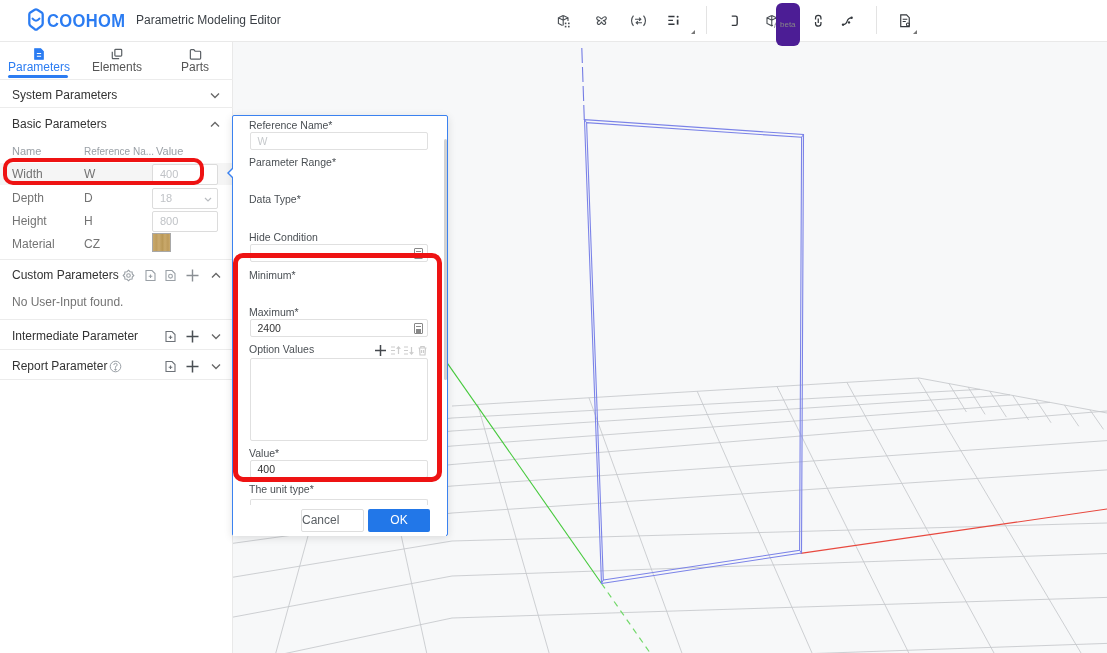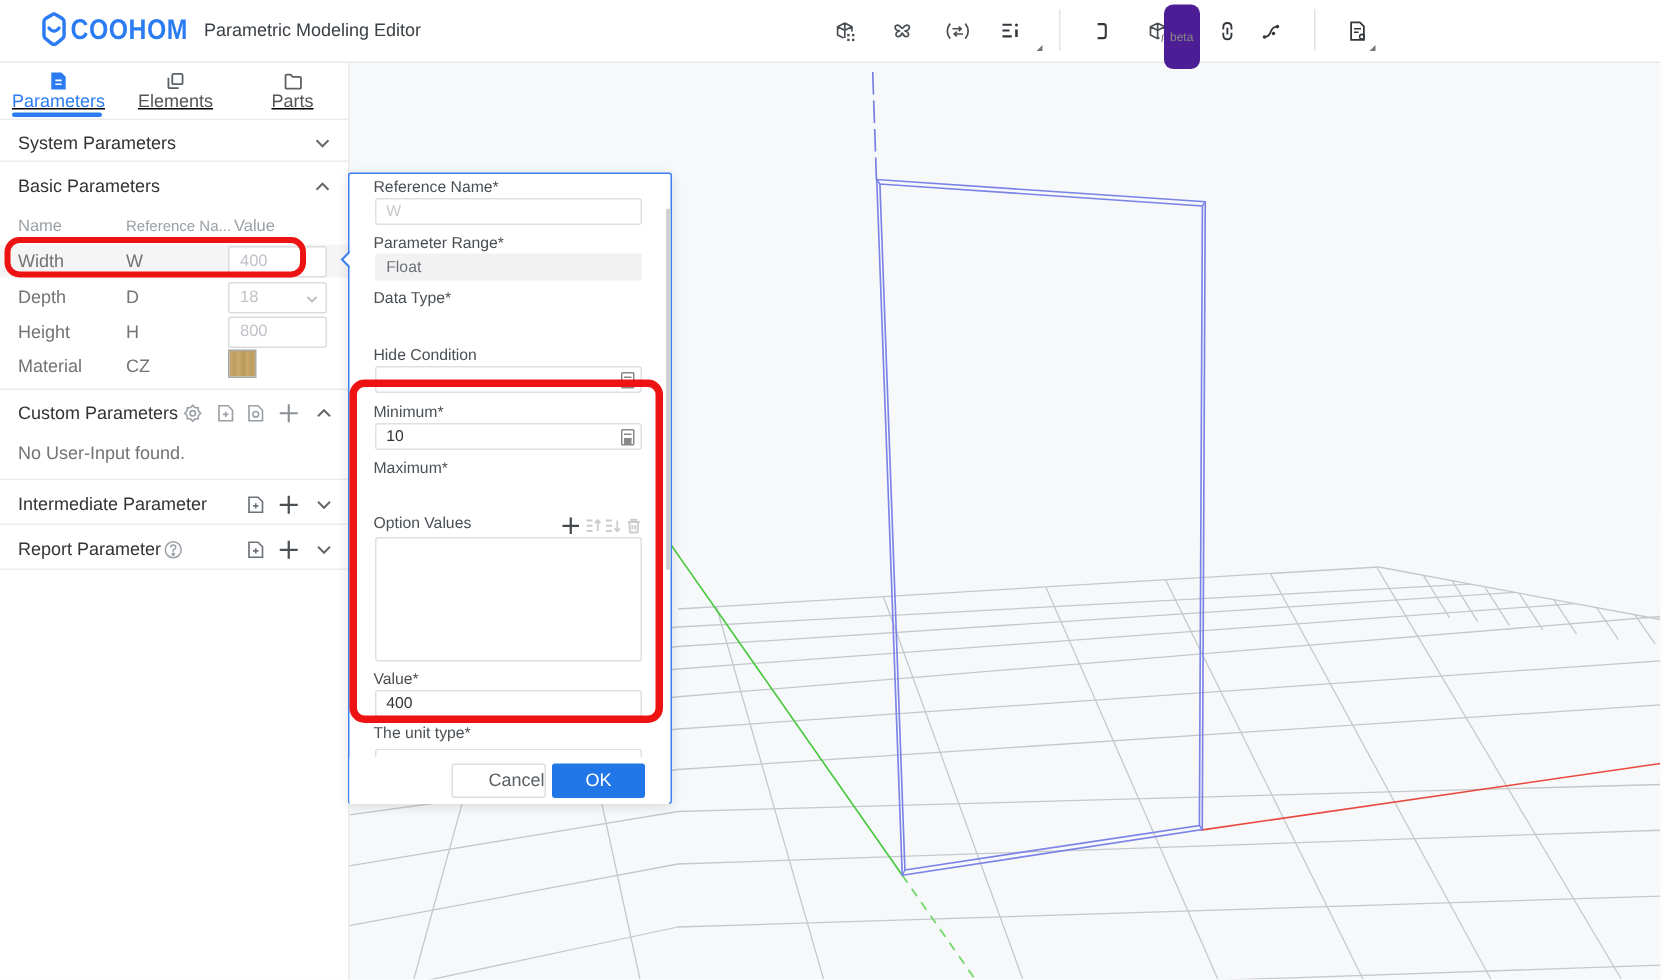--- a/index.html
+++ b/index.html
@@ -22,7 +22,7 @@
   
   #sidebar { position:absolute; left:0; top:42px; width:233px; height:611px; background:#fff;
     border-right:1px solid #e9e9e9; z-index:20; }
-  .tab { position:absolute; top:4px; width:78px; text-align:center;text-decoration:underline; }
+  .tab { position:absolute; top:4px; width:78px; text-align:center; }
   .tab .lbl { font-size:12px; color:#555; margin-top:1px; line-height:12px; }
   .tab.active .lbl { color:#2b7cf2; }
   #tabrow { position:absolute; left:0; top:0; width:233px; height:38px; border-bottom:1px solid #ececec; }

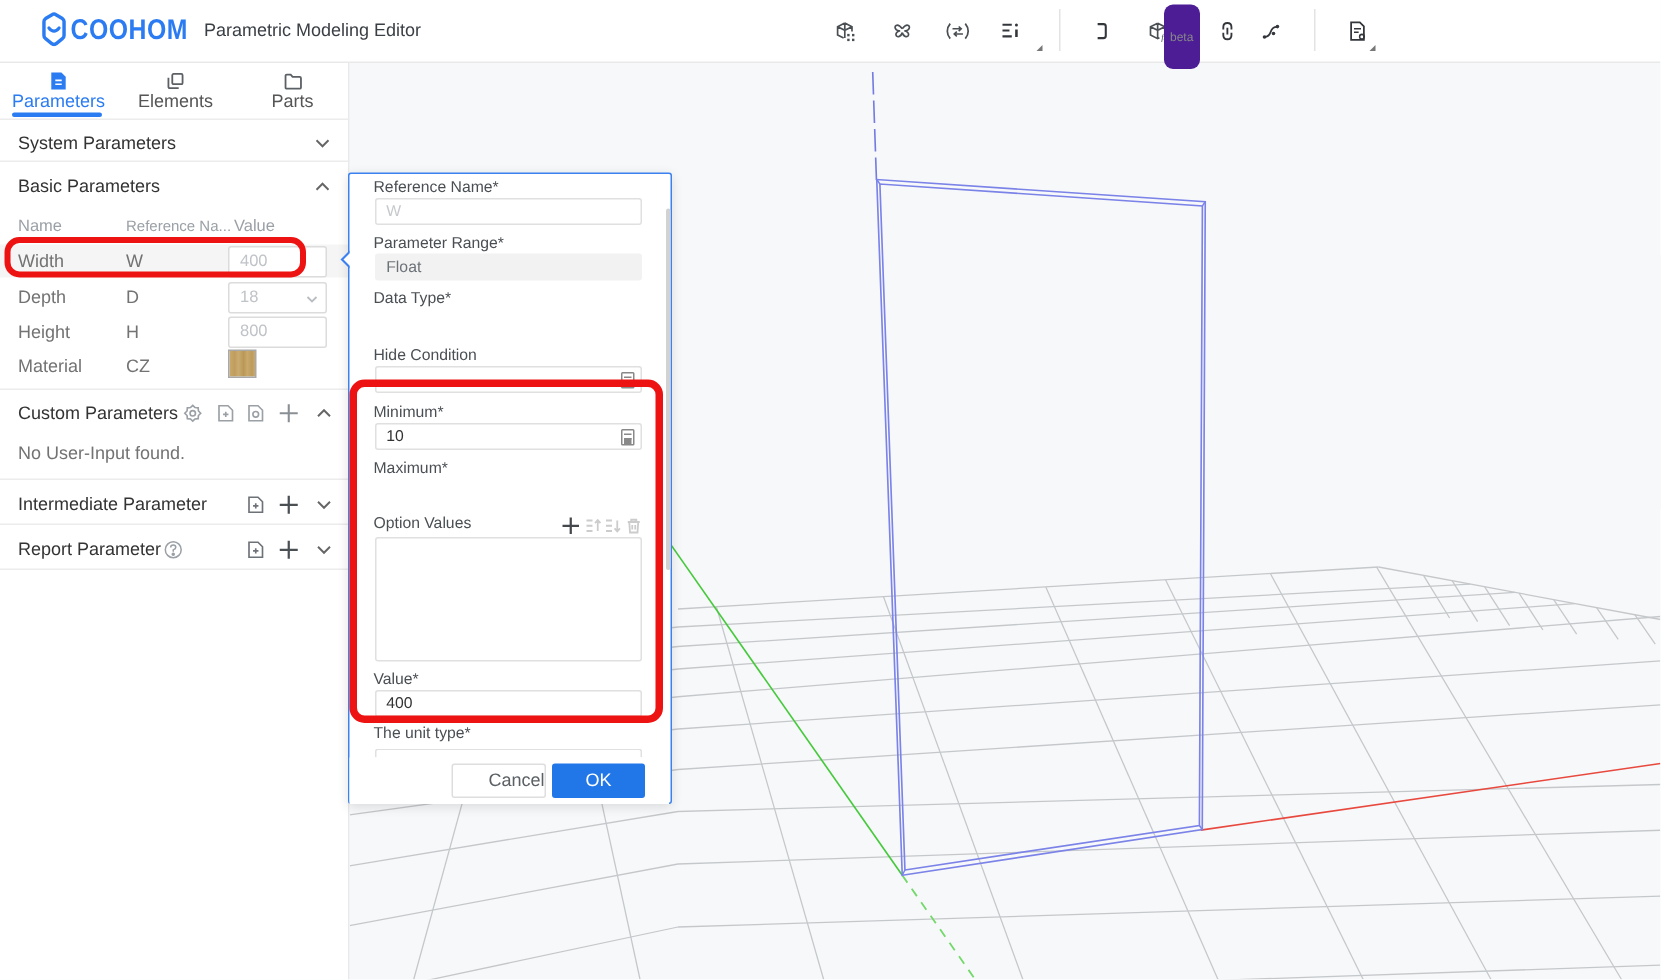--- a/index.html
+++ b/index.html
@@ -278,7 +278,6 @@
   <div class="dlbl" style="top:3px">Reference Name*</div>
   <div class="dinp" style="top:16px;color:#c6c9cc">W</div>
   <div class="dlbl" style="top:40px">Parameter Range*</div>
-  <div class="dinp" style="top:53px;background:#f2f2f2;border-color:#f2f2f2;color:#6d7278">Float</div>
   <div class="dlbl" style="top:77px">Data Type*</div>
   <div class="dlbl" style="top:115px">Hide Condition</div>
   <div class="dinp" style="top:128px">

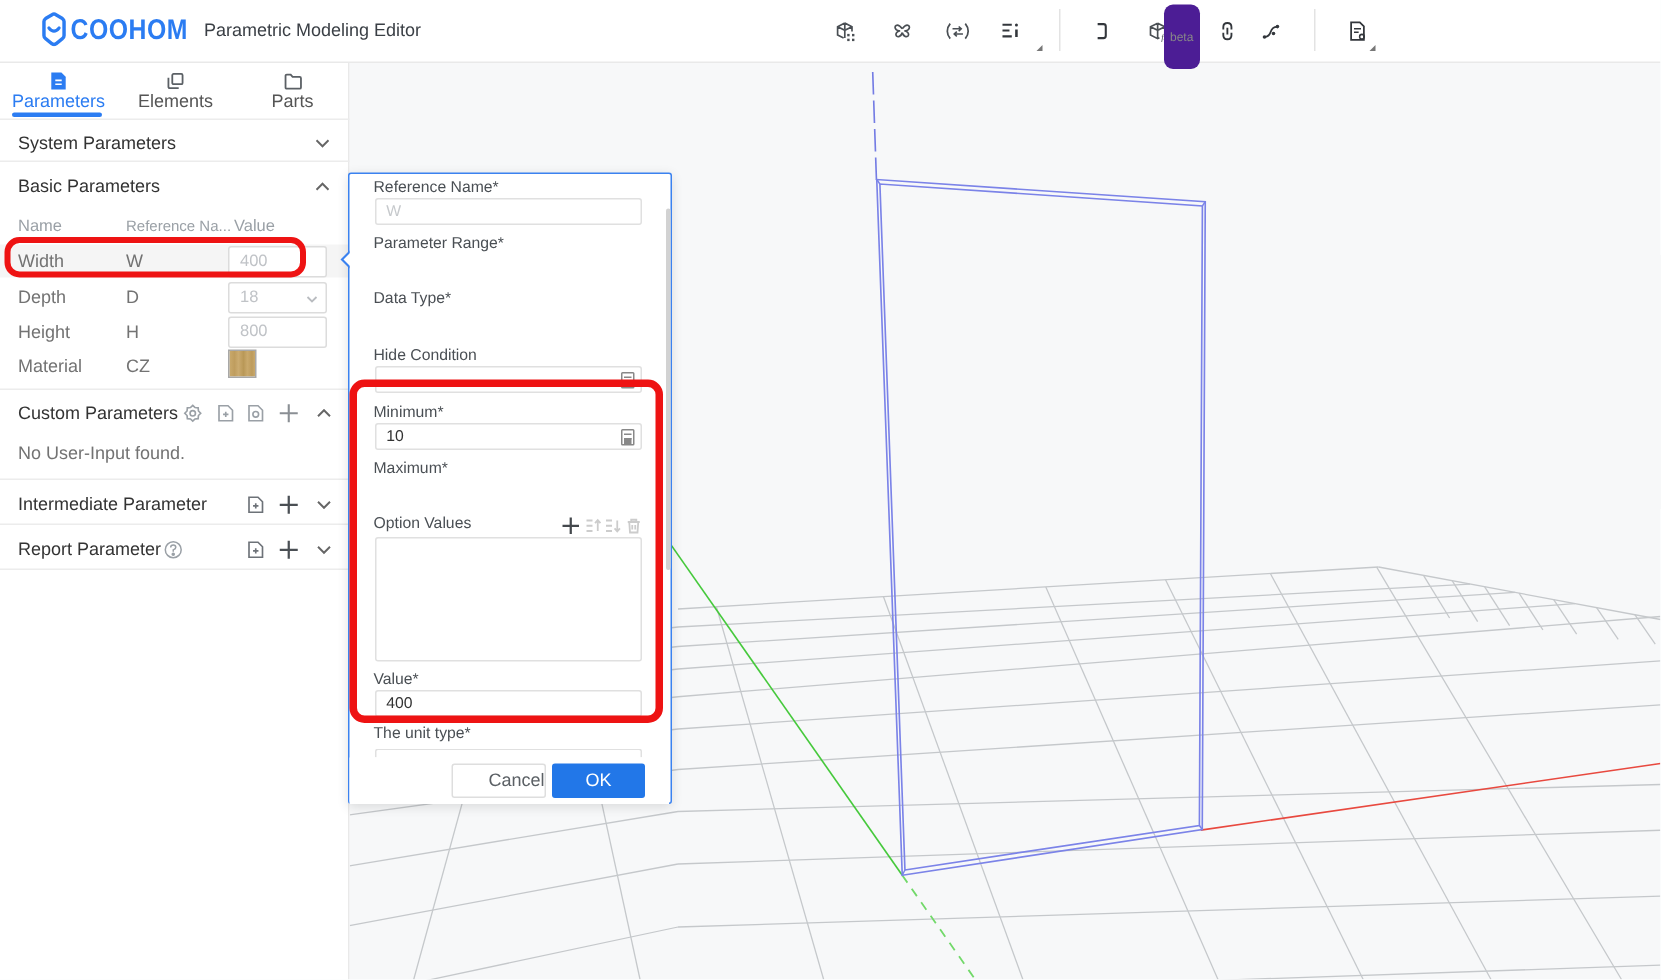--- a/index.html
+++ b/index.html
@@ -284,7 +284,6 @@
         <span class="cicon" style="right:4px;top:2.5px"></span>
       </div>
   <div class="dlbl" style="top:153px">Minimum*</div>
-  <div class="dinp" style="top:166px">10<span class="cicon" style="right:4px;top:2.5px"></span></div>
   <div class="dlbl" style="top:190px">Maximum*</div>
   <div class="dlbl" style="top:227px">Option Values</div>
   <svg class="gicon" style="left:141px;top:228px" width="13" height="13" viewBox="0 0 13 13" stroke="#44484d" stroke-width="1.5">

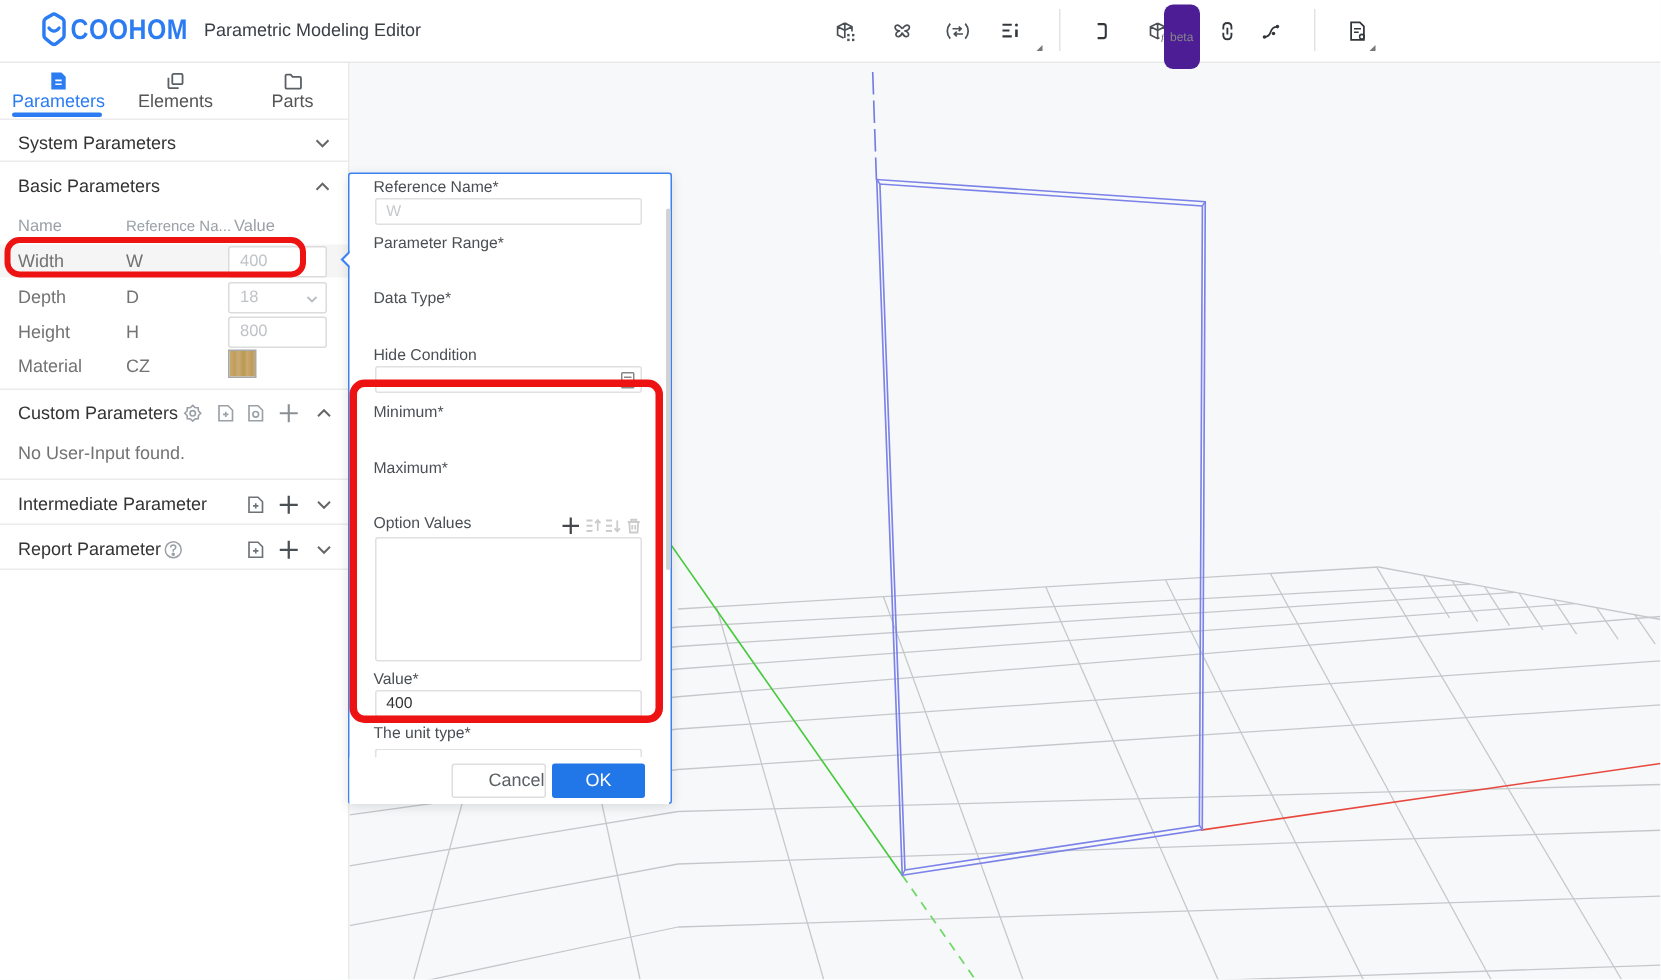--- a/index.html
+++ b/index.html
@@ -285,6 +285,7 @@
       </div>
   <div class="dlbl" style="top:153px">Minimum*</div>
   <div class="dlbl" style="top:190px">Maximum*</div>
+  <div class="dinp" style="top:203px">2400<span class="cicon" style="right:4px;top:2.5px"></span></div>
   <div class="dlbl" style="top:227px">Option Values</div>
   <svg class="gicon" style="left:141px;top:228px" width="13" height="13" viewBox="0 0 13 13" stroke="#44484d" stroke-width="1.5">
         <path d="M6.5 1 L6.5 12 M1 6.5 L12 6.5"></path>

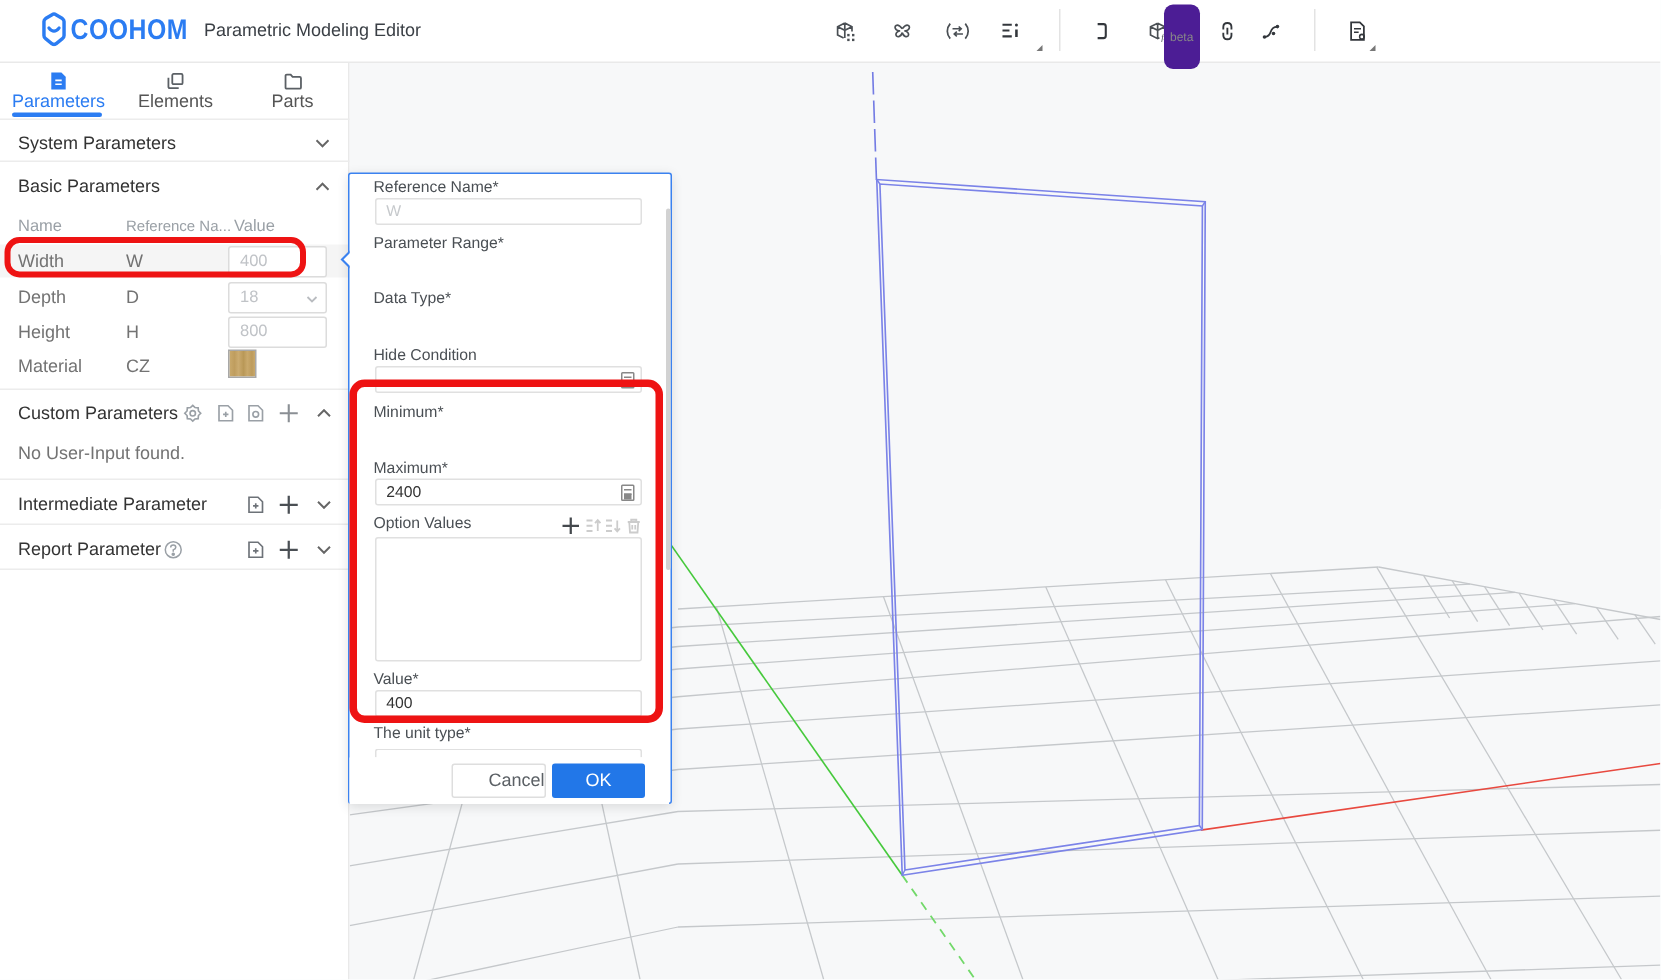--- a/index.html
+++ b/index.html
@@ -305,7 +305,7 @@
   <div class="dlbl" style="top:367px">The unit type*</div>
   <div class="abs" style="left:16.5px;top:383px;width:178px;height:6px;border:1px solid #e0e0e0;border-bottom:none;border-radius:2px 2px 0 0;background:#fff"></div>
   <div class="abs" style="left:0;top:389px;width:213px;height:31px;background:#fff"></div>
-  <div class="abs" style="left:68px;top:393px;width:63px;height:22.5px;border:1px solid #dedede;border-radius:2px;background:#fff;text-align:right;font-size:12px;color:#5b6065;line-height:21px">Cancel</div>
+  <div class="abs" style="left:68px;top:393px;width:63px;height:22.5px;border:1px solid #dedede;border-radius:2px;background:#fff;text-align:left;font-size:12px;color:#5b6065;line-height:21px">Cancel</div>
   <div class="abs" style="left:135px;top:393px;width:62px;height:22.5px;border-radius:2px;background:#2277e8;text-align:center;font-size:12px;color:#fff;line-height:22px">OK</div>
   <div id="scrollbar"></div>
 </div>

